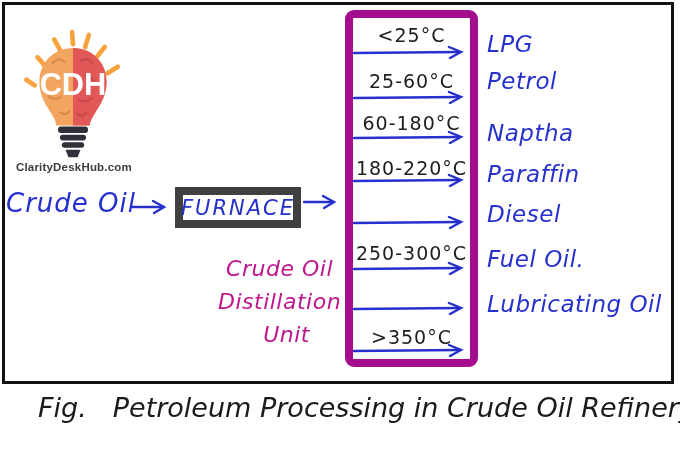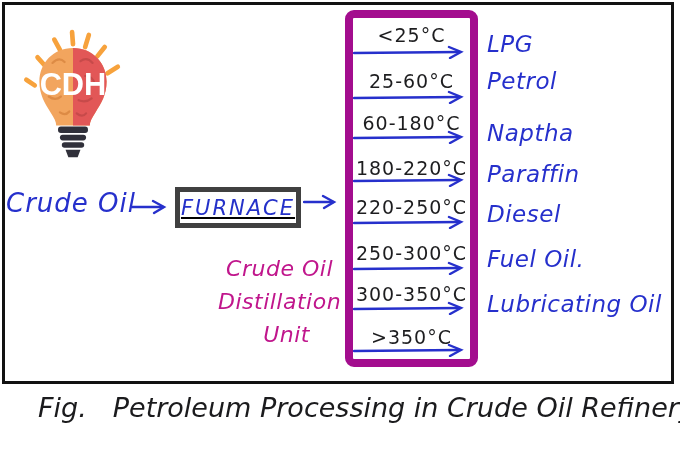--- a/index.html
+++ b/index.html
@@ -98,6 +98,7 @@
         <path d="M52 139 h16 l-3 8 h-10 z"></path>
       </g>
     </svg>
+    <div class="logo-site">ClarityDeskHub.com</div>
   </div>
 
   <div class="crude-label hand">Crude Oil</div>

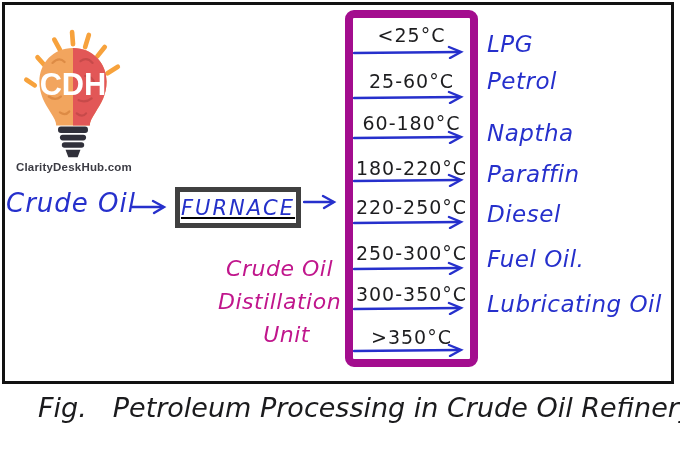--- a/index.html
+++ b/index.html
@@ -22,7 +22,7 @@
                  letter-spacing:1px; white-space:nowrap; }
   .flow-arrow-1 { position:absolute; left:131px; top:198px; }
   .furnace-box { position:absolute; left:175px; top:187px; width:126px; height:41px;
-                 border:5px solid #404040; display:flex; align-items:center; justify-content:center;text-decoration:underline; }
+                 border:8px solid #404040; display:flex; align-items:center; justify-content:center; }
   .furnace-box span { font-size:21px; color:#2431c9; letter-spacing:2px; }
   .flow-arrow-2 { position:absolute; left:303px; top:193px; }
 

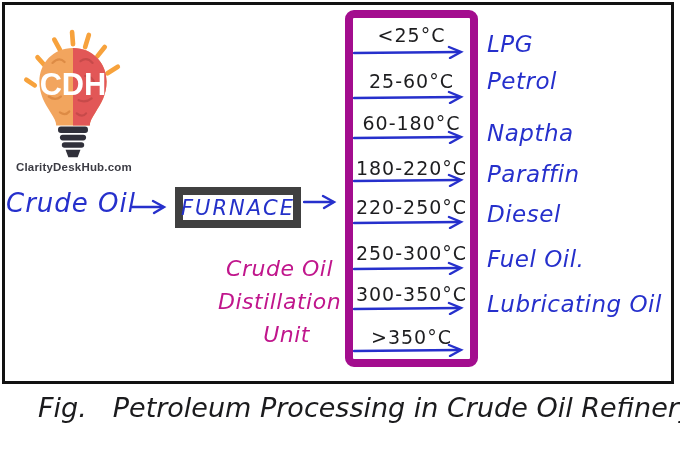--- a/index.html
+++ b/index.html
@@ -127,7 +127,6 @@
   <div class="temp t2">25-60°C</div>
   <div class="temp t3">60-180°C</div>
   <div class="temp t4">180-220°C</div>
-  <div class="temp t5">220-250°C</div>
   <div class="temp t6">250-300°C</div>
   <div class="temp t7">300-350°C</div>
   <div class="temp t8">&gt;350°C</div>

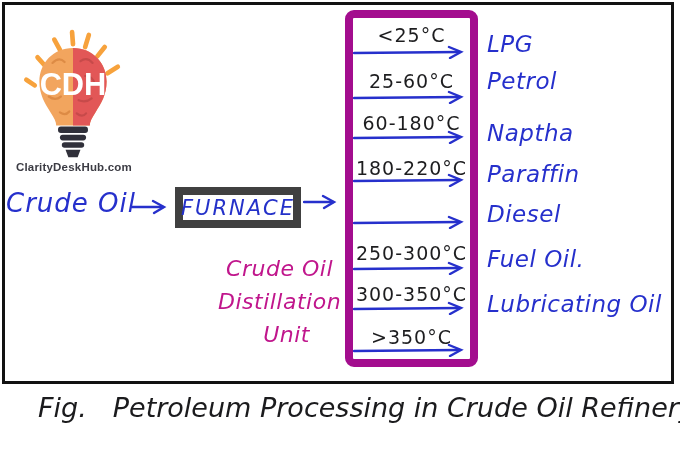--- a/index.html
+++ b/index.html
@@ -128,7 +128,6 @@
   <div class="temp t3">60-180°C</div>
   <div class="temp t4">180-220°C</div>
   <div class="temp t6">250-300°C</div>
-  <div class="temp t7">300-350°C</div>
   <div class="temp t8">&gt;350°C</div>
 
   <svg class="farrow a1" viewBox="0 0 120 14">

